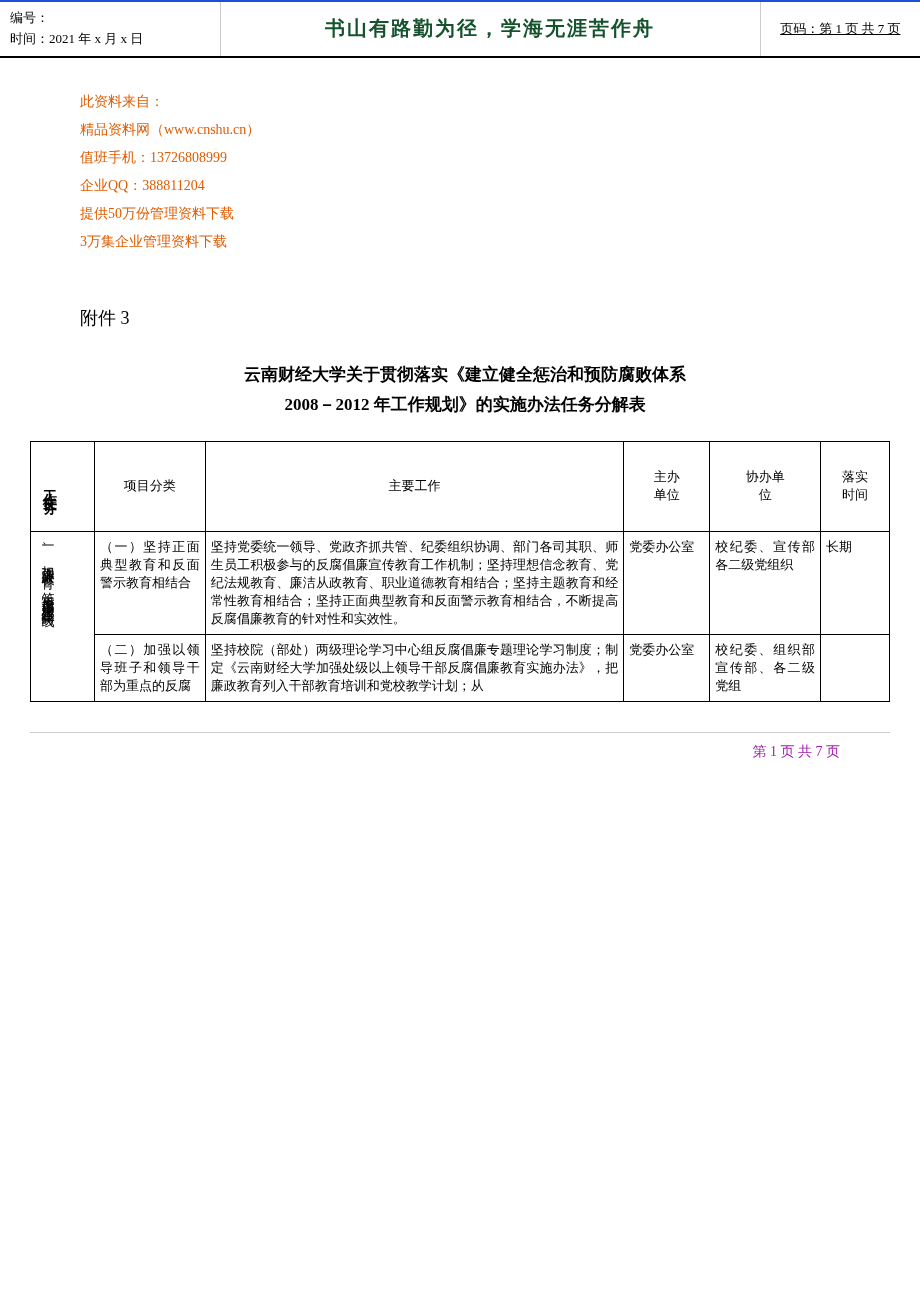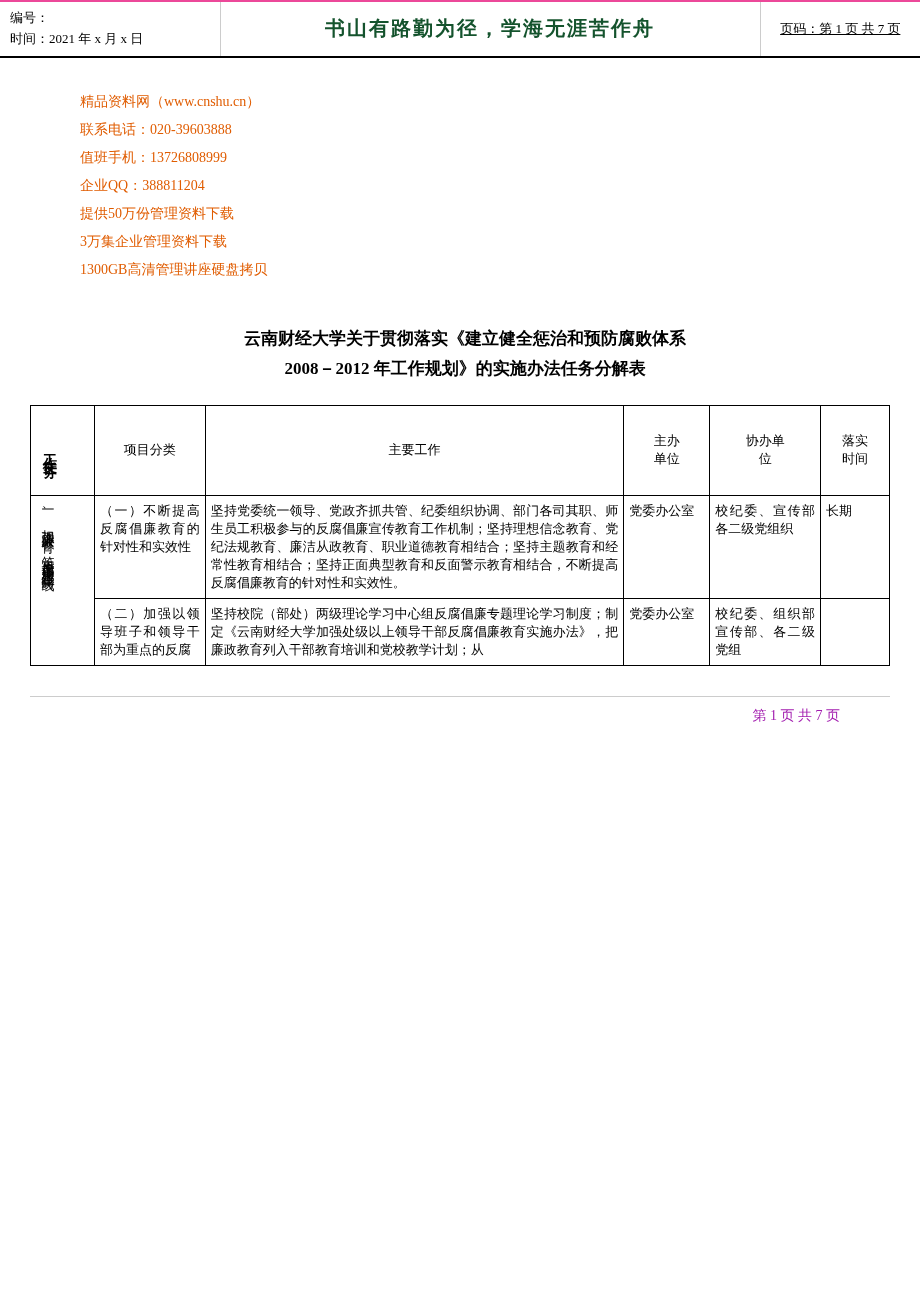--- a/index.html
+++ b/index.html
@@ -58,7 +58,7 @@
       text-decoration: underline;
     }
     .header-top-line {
-      border-top: 2px solid #ec4899;
+      border-top: 2px solid #1d4ed8;
     }
     
     .contact-section {

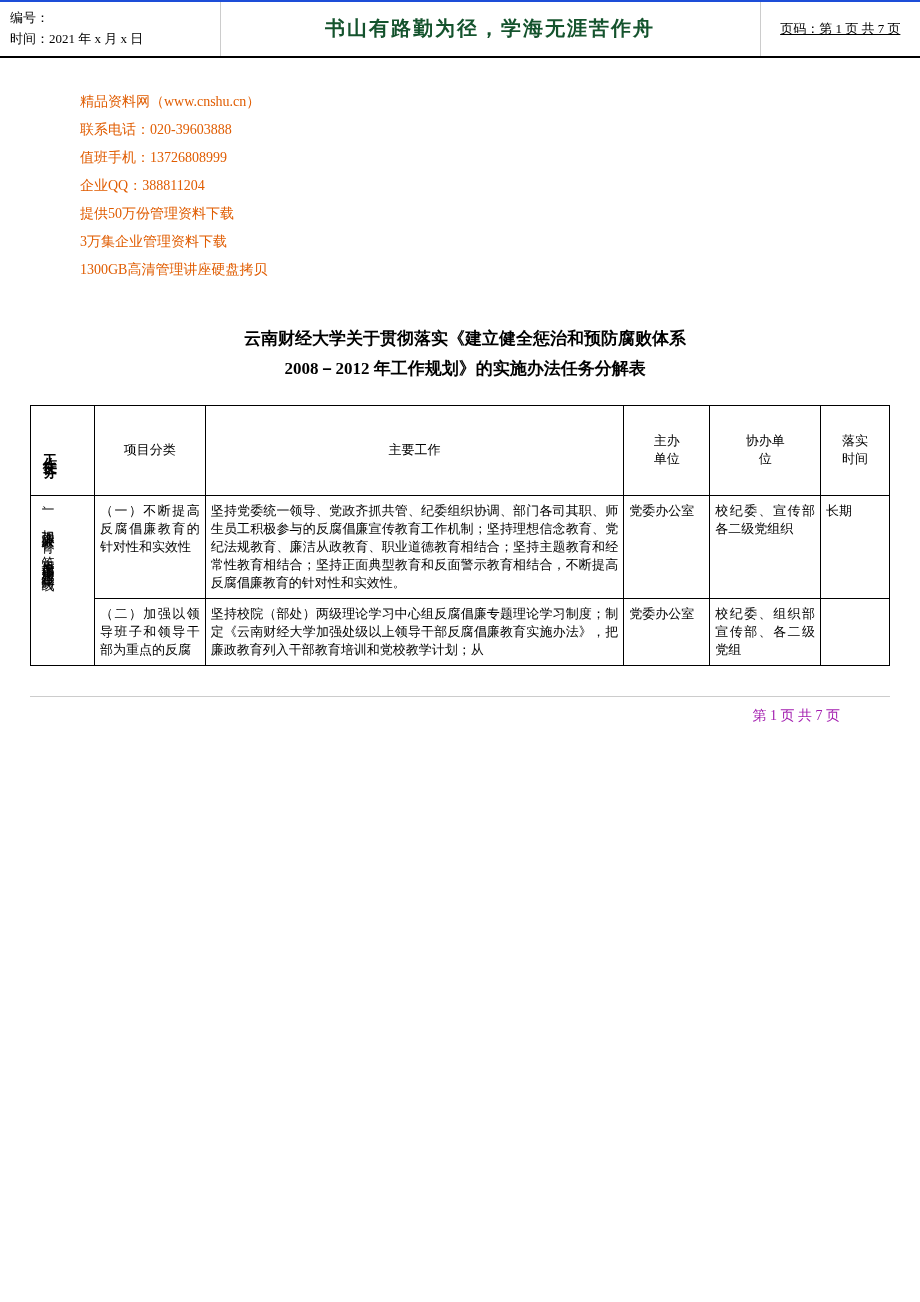--- a/index.html
+++ b/index.html
@@ -171,6 +171,7 @@
   </div>
 
   <div class="contact-section">
+    <p>此资料来自：</p>
     <p>精品资料网（www.cnshu.cn）</p>
     <p>联系电话：020-39603888</p>
     <p>值班手机：13726808999</p>

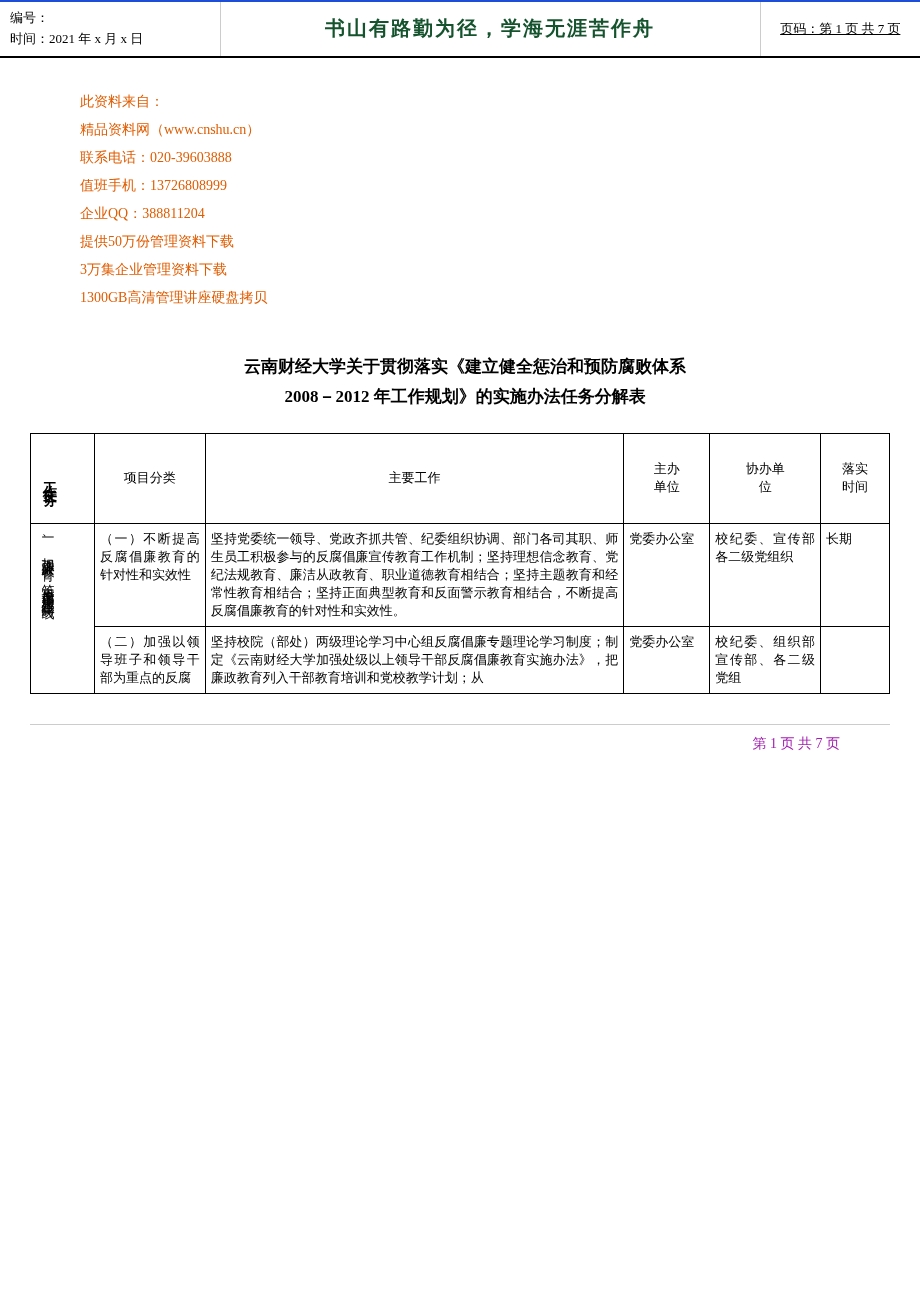--- a/index.html
+++ b/index.html
@@ -173,7 +173,6 @@
   <div class="contact-section">
     <p>此资料来自：</p>
     <p>精品资料网（www.cnshu.cn）</p>
-    <p>联系电话：020-39603888</p>
     <p>值班手机：13726808999</p>
     <p>企业QQ：388811204</p>
     <p>提供50万份管理资料下载</p>

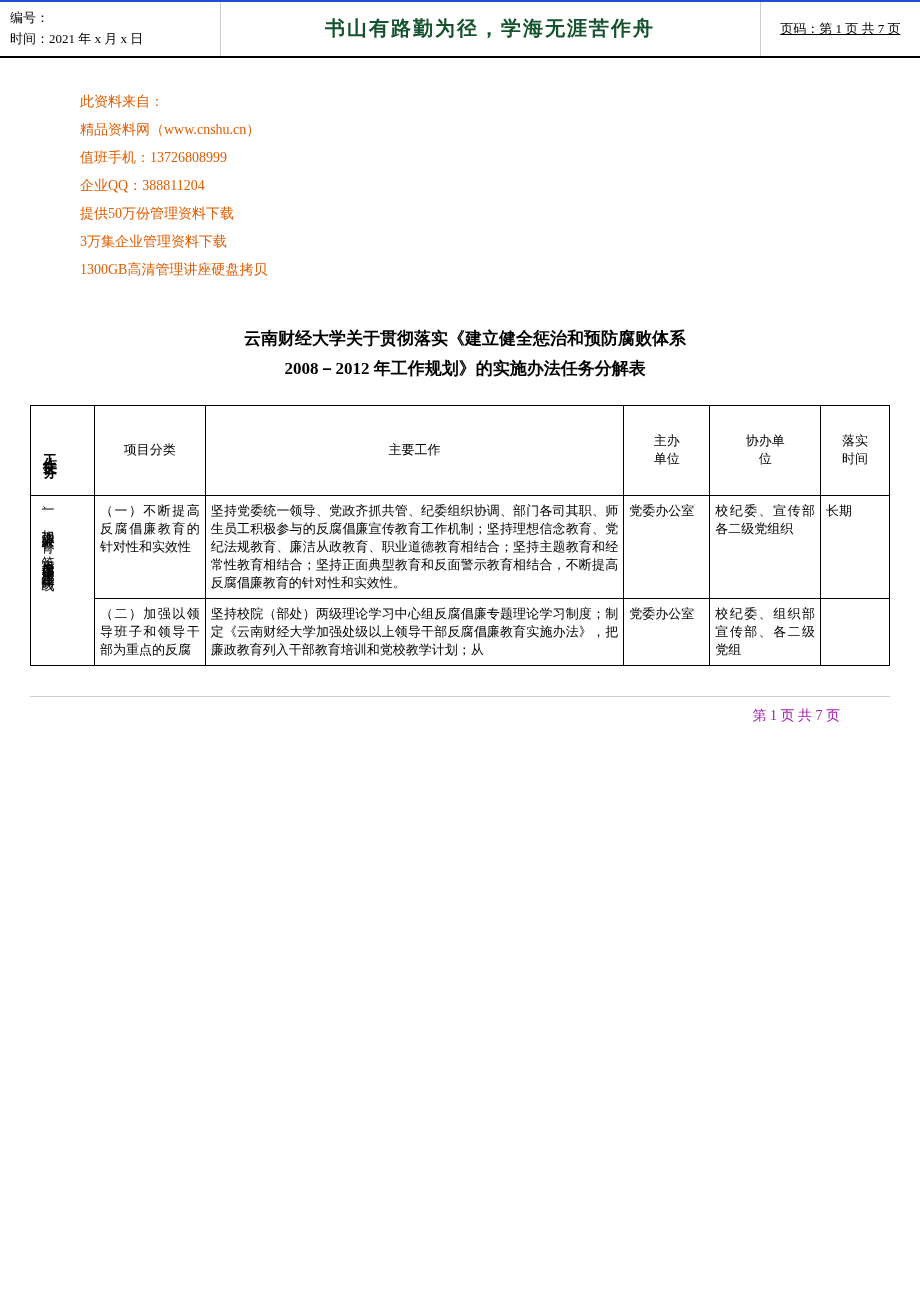--- a/index.html
+++ b/index.html
@@ -177,7 +177,6 @@
     <p>企业QQ：388811204</p>
     <p>提供50万份管理资料下载</p>
     <p>3万集企业管理资料下载</p>
-    <p>1300GB高清管理讲座硬盘拷贝</p>
   </div>
 
 

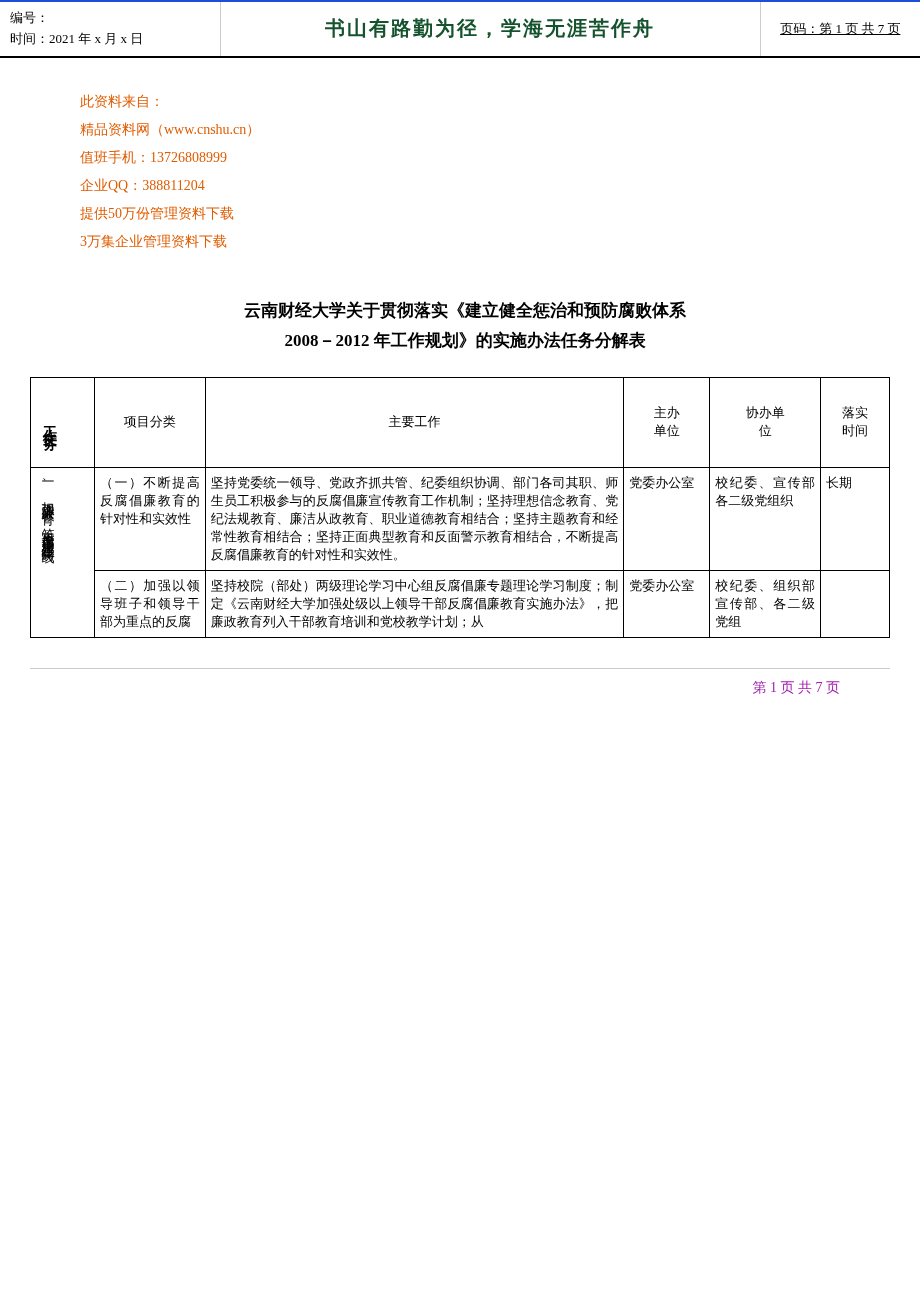--- a/index.html
+++ b/index.html
@@ -179,6 +179,7 @@
     <p>3万集企业管理资料下载</p>
   </div>
 
+  <div class="attachment-label">附件  3</div>
 
   <div class="doc-title">
     <div>云南财经大学关于贯彻落实《建立健全惩治和预防腐败体系</div>

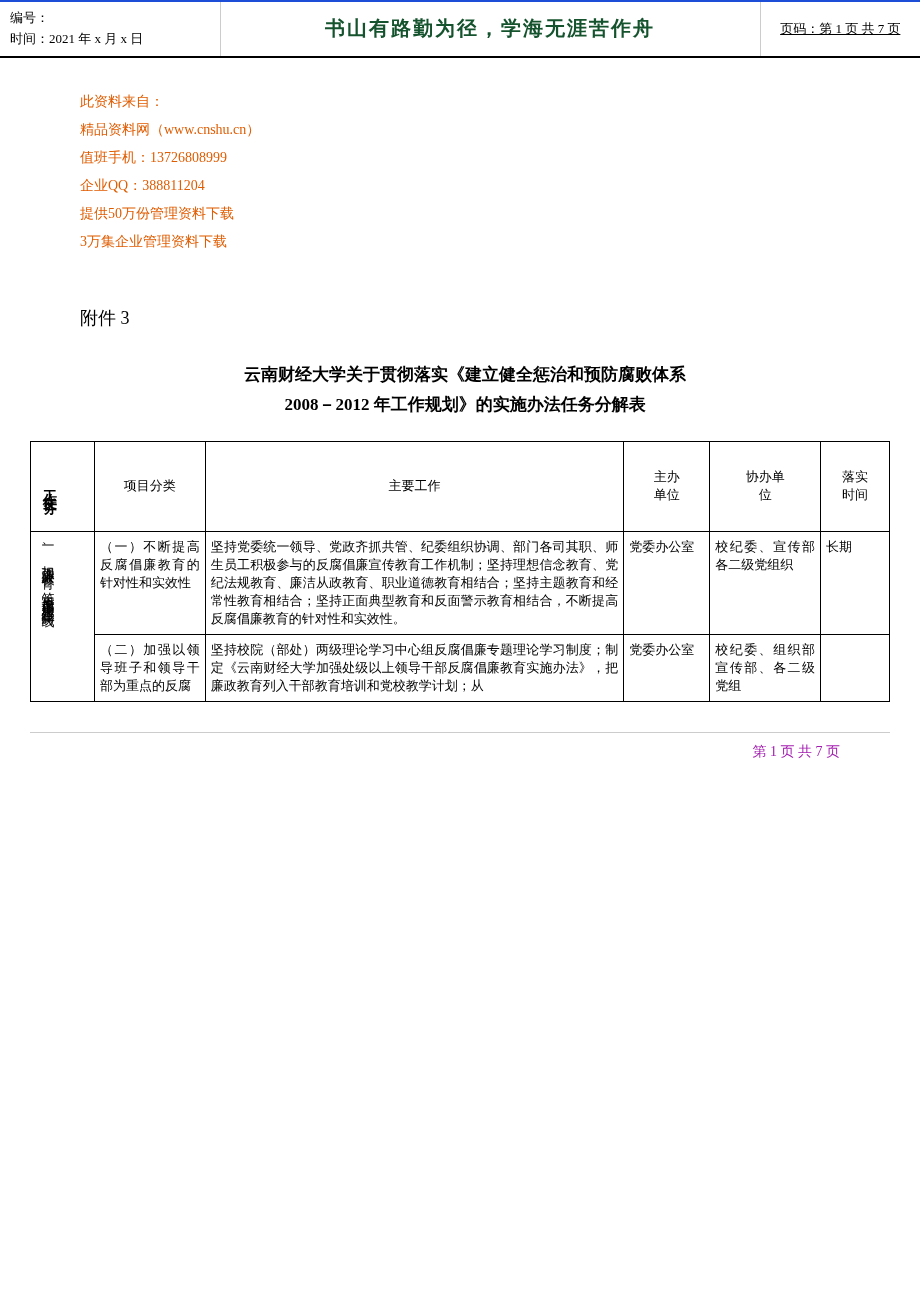--- a/index.html
+++ b/index.html
@@ -228,7 +228,7 @@
             <div style="writing-mode:vertical-rl; text-orientation:mixed; font-size:13px; line-height:1.8; letter-spacing:2px; display:inline-block;">一、加强廉政教育，筑牢反腐倡廉思想道德防线</div>
           </td>
           <td class="col-category">
-            <div>（一）不断提高反腐倡廉教育的针对性和实效性</div>
+            <div>（一）坚持正面典型教育和反面警示教育相结合</div>
           </td>
           <td class="col-main-work">
             <div>坚持党委统一领导、党政齐抓共管、纪委组织协调、部门各司其职、师生员工积极参与的反腐倡廉宣传教育工作机制；坚持理想信念教育、党纪法规教育、廉洁从政教育、职业道德教育相结合；坚持主题教育和经常性教育相结合；坚持正面典型教育和反面警示教育相结合，不断提高反腐倡廉教育的针对性和实效性。</div>

